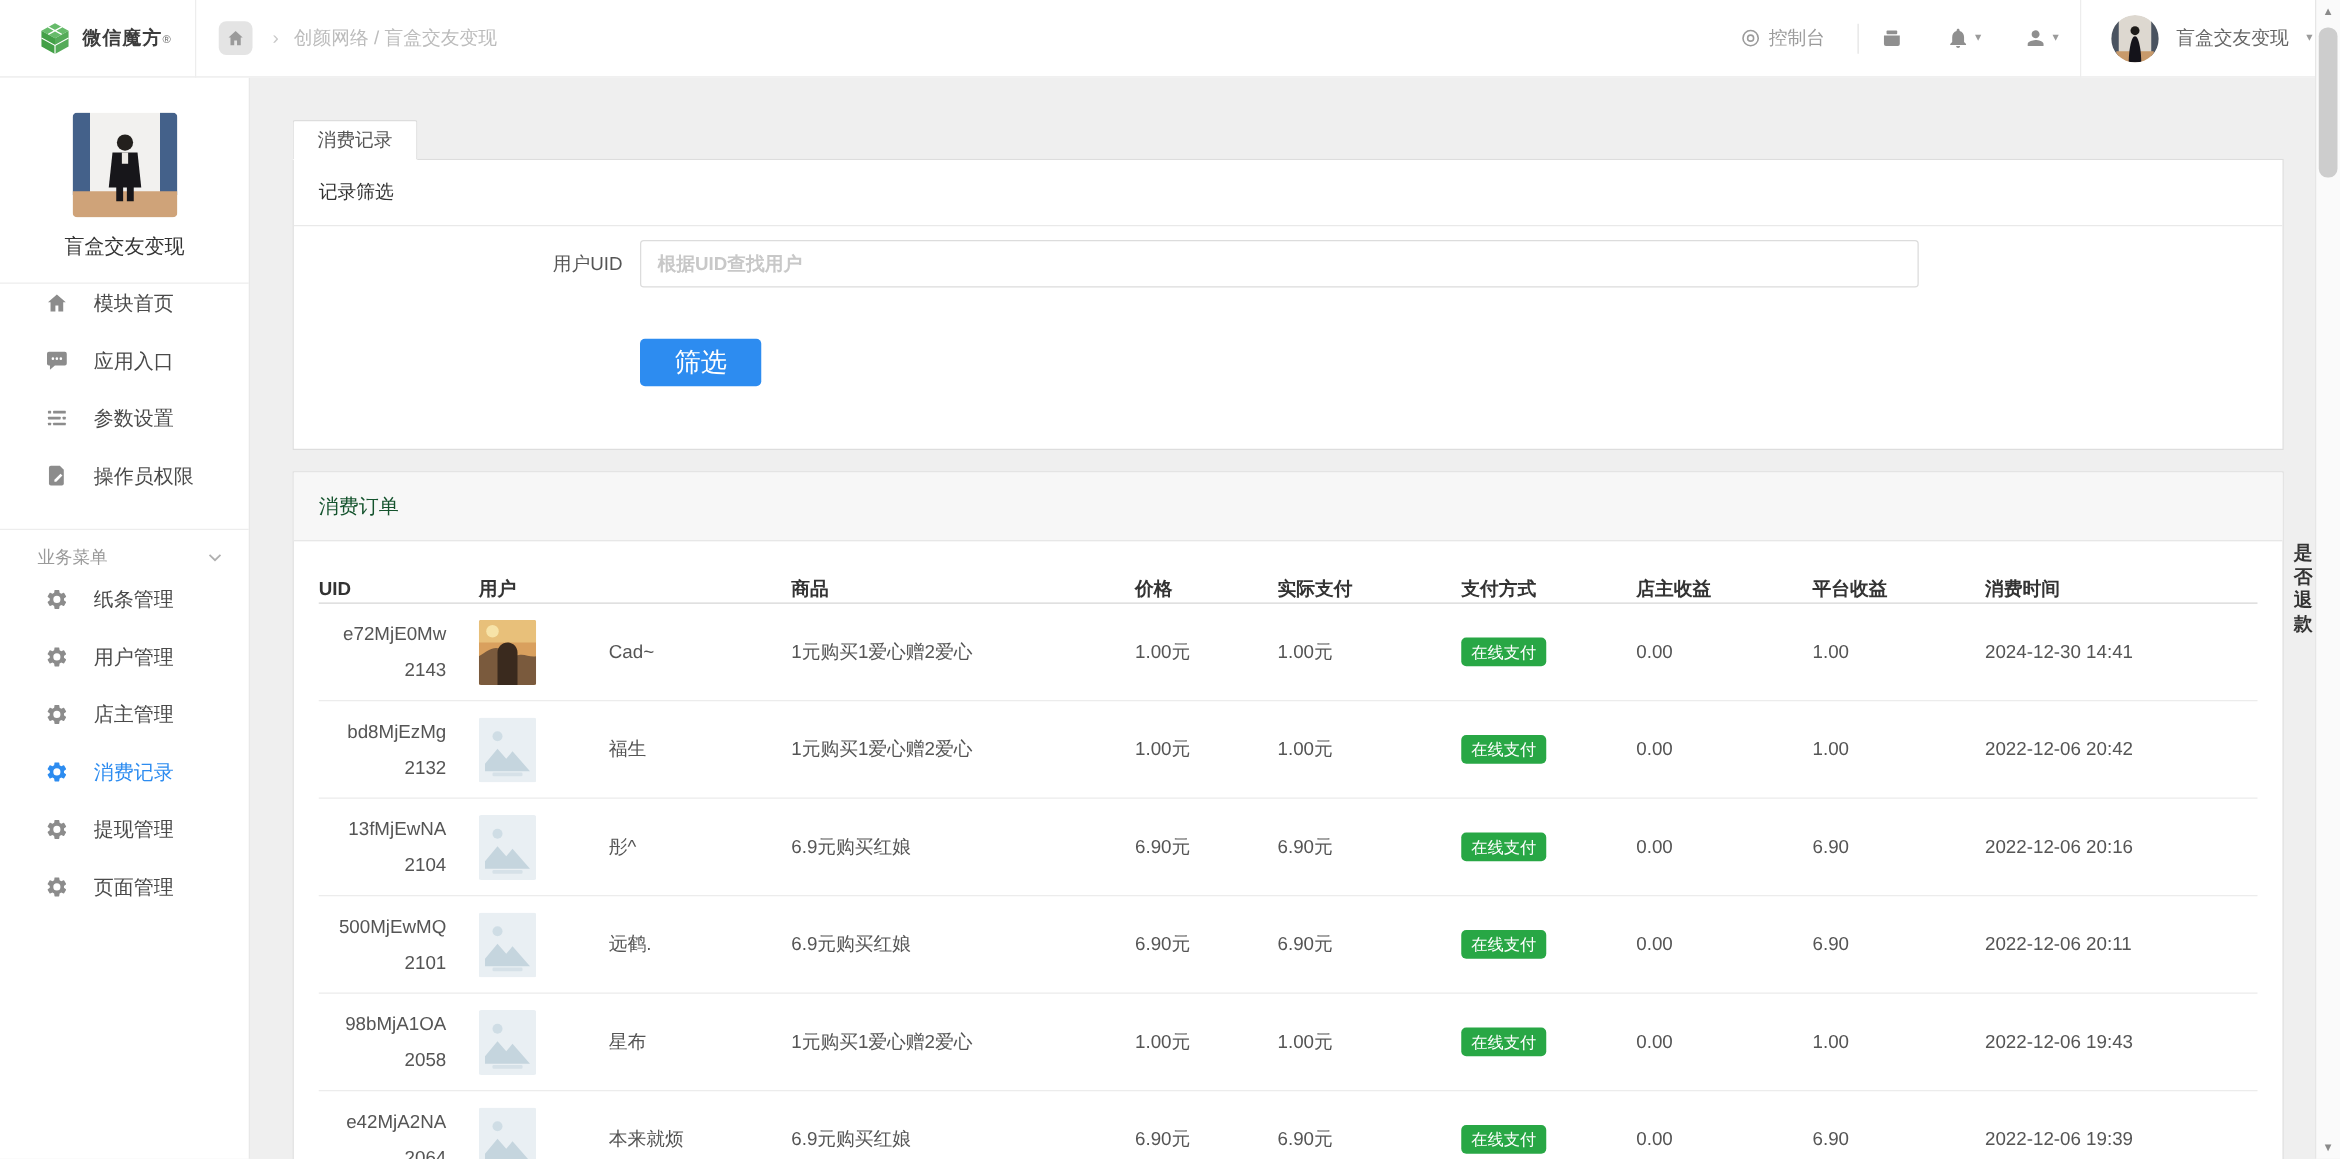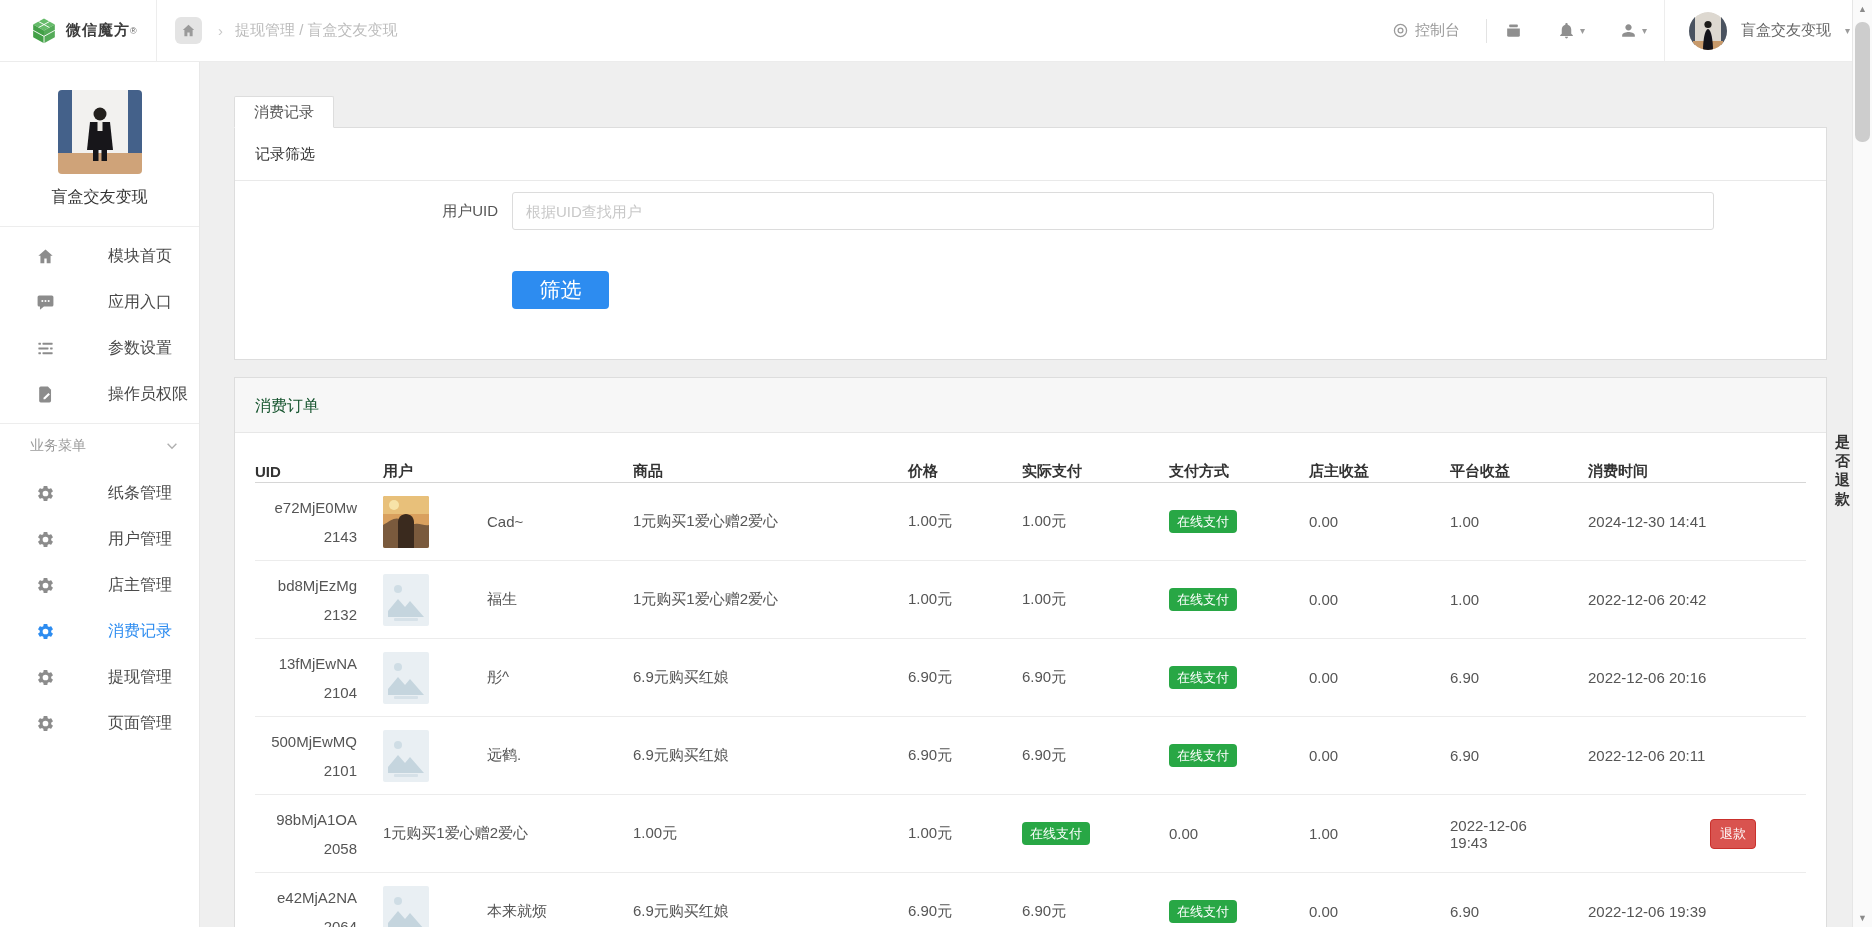--- a/index.html
+++ b/index.html
@@ -158,7 +158,7 @@
         </svg>
     </span>
     <span class="crumb-sep">›</span>
-    <span class="crumb-text">提现管理 / 盲盒交友变现</span>
+    <span class="crumb-text">创颜网络 / 盲盒交友变现</span>
   </div>
   <div class="top-right">
     <span class="console-link">

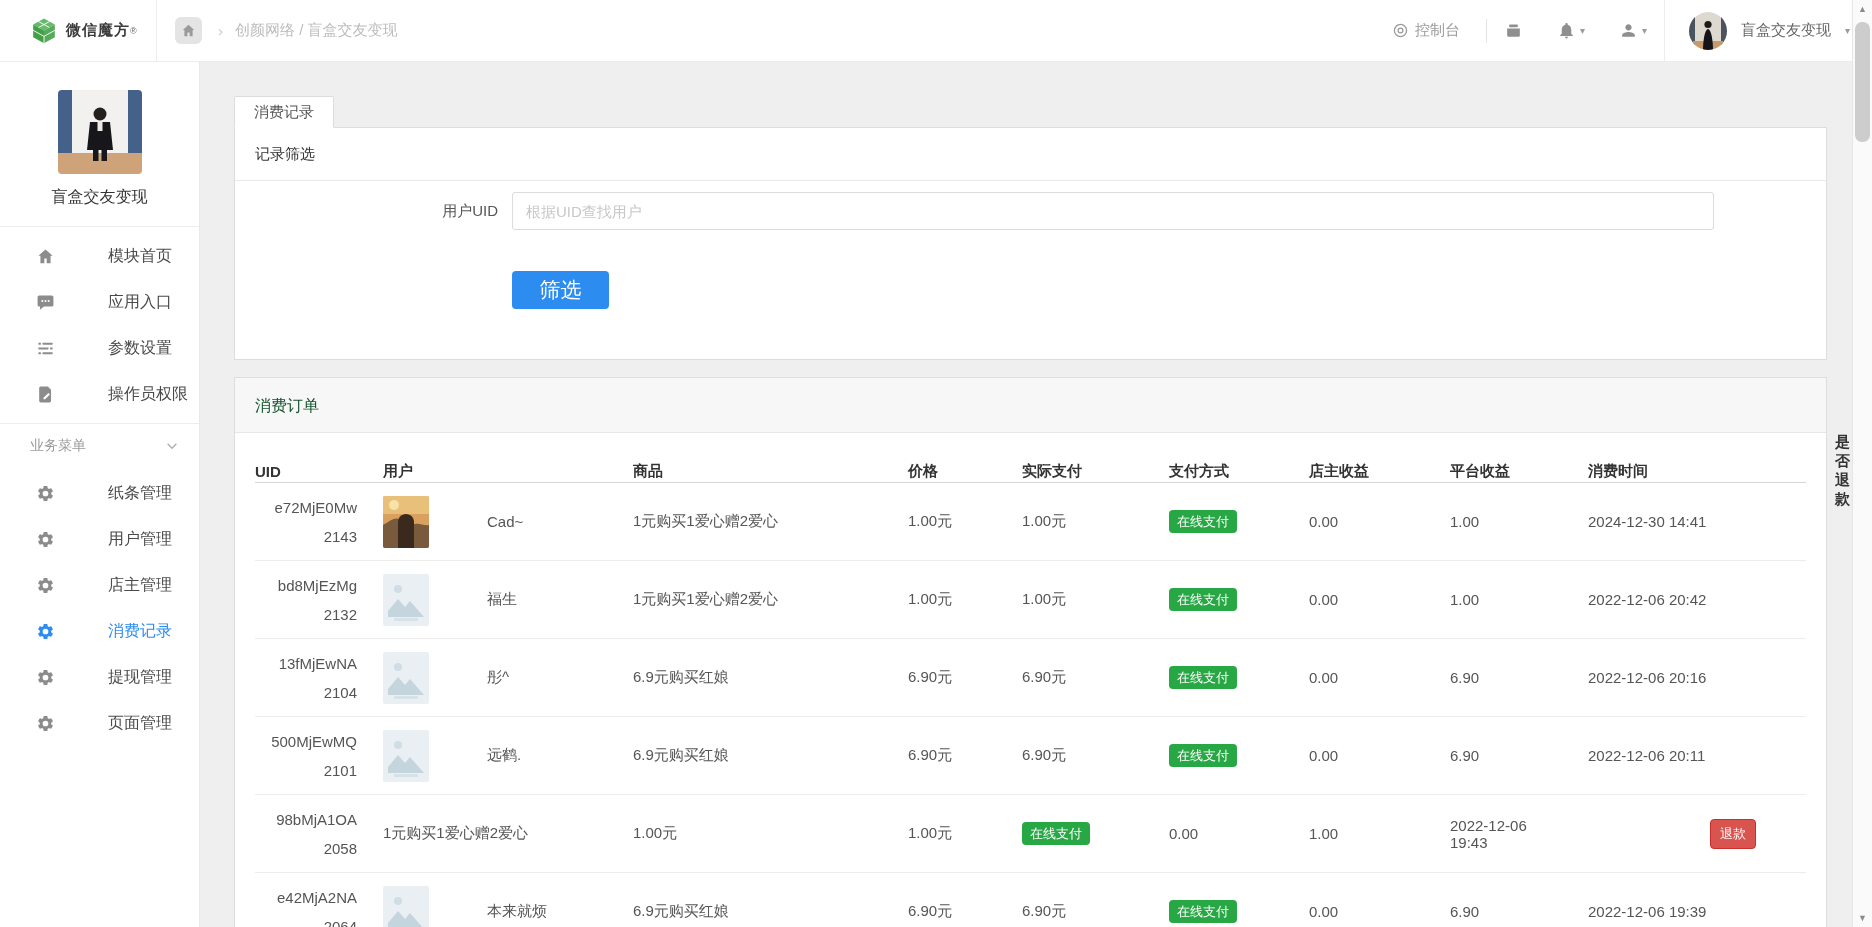--- a/index.html
+++ b/index.html
@@ -94,9 +94,10 @@
   .form-row { display:flex; align-items:center; }
   .form-label { width:263px; text-align:right; font-size:15px; color:#555; flex:none; }
   .uid-input {
-    margin-left:14px; width:1202px; height:38px; border:1px solid #dcdcdc;
+    margin-left:14px; width:1023px; height:38px; border:1px solid #dcdcdc;
     border-radius:3px; padding:17px 13px; font-size:15px; color:#555; outline:none;
     font-family:inherit;
+    font-weight:bold;
   }
   .uid-input::placeholder { color:#c8c8c8; }
   .btn-primary {

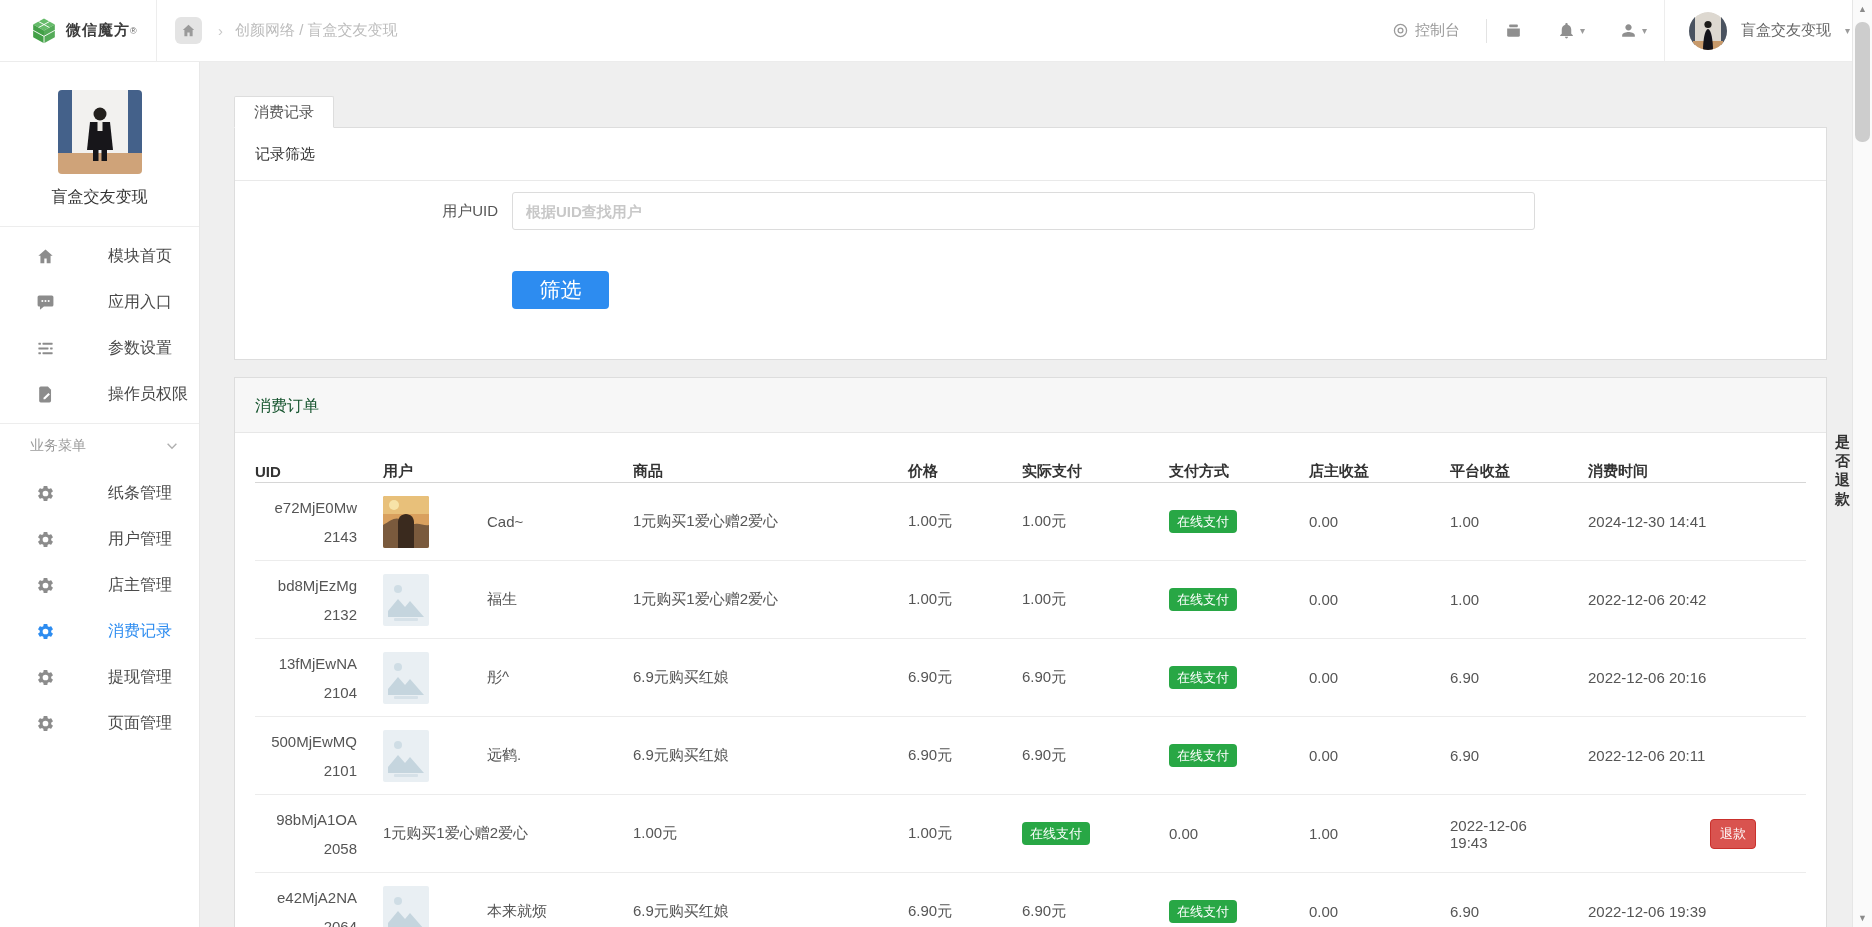--- a/index.html
+++ b/index.html
@@ -62,8 +62,8 @@
   .side-div { height:1px; background:#ededed; }
   .menu { padding:6px 0; }
   .menu-item {
-    height:46px; display:flex; align-items:center; padding-left:36px;
-    color:#4a4a4a; font-size:16px; cursor:pointer;gap:33px;
+    height:46px; display:flex; align-items:flex-start; padding-left:36px;
+    color:#4a4a4a; font-size:16px; cursor:pointer;
   }
   .menu-item .mi-icon { width:19px; height:19px; color:#8c8c8c; margin-right:20px; flex:none; }
   .menu-item.active { color:var(--primary,#2d8cf0); }

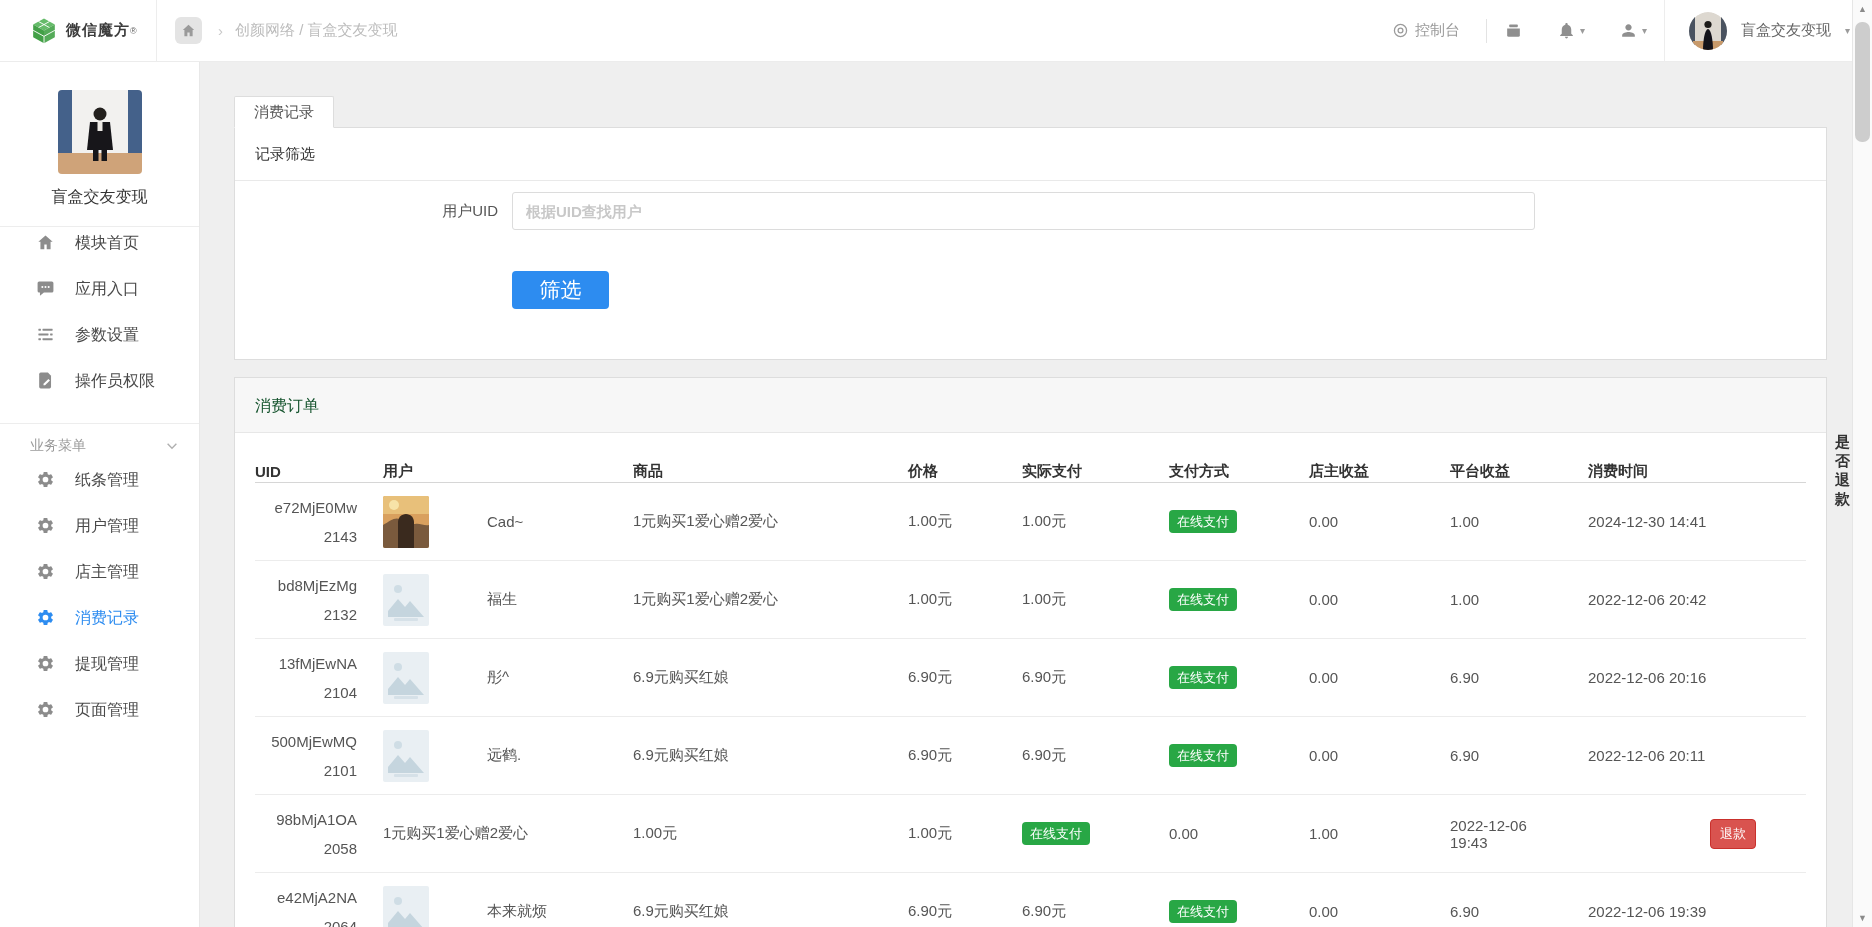--- a/index.html
+++ b/index.html
@@ -470,6 +470,17 @@
               <span>98bMjA1OA</span>
               <span>2058</span>
             </div>
+            <div class="user-cell">
+              <span class="row-avatar">
+                <svg viewBox="0 0 46 52">
+                  <rect width="46" height="52" fill="#e9eff3"></rect>
+                  <circle cx="15" cy="15" r="4" fill="#cfdde5"></circle>
+                  <path d="M5 37l10-12 7 8 5-6 14 16H5z" fill="#c5d5de"></path>
+                  <rect x="11" y="44" width="24" height="3" rx="1" fill="#d6e1e8"></rect>
+                </svg>
+              </span>
+              <span class="user-name">星布</span>
+            </div>
             <div>1元购买1爱心赠2爱心</div>
             <div>1.00元</div>
             <div>1.00元</div>

